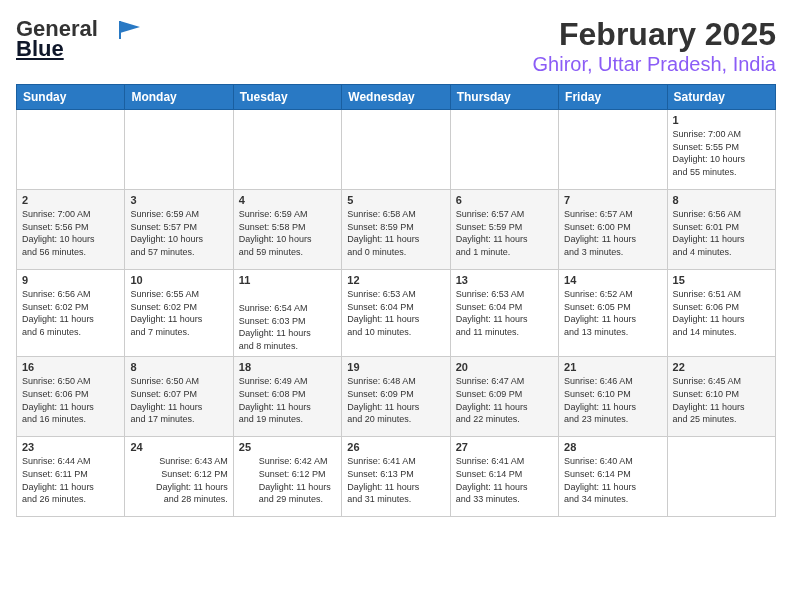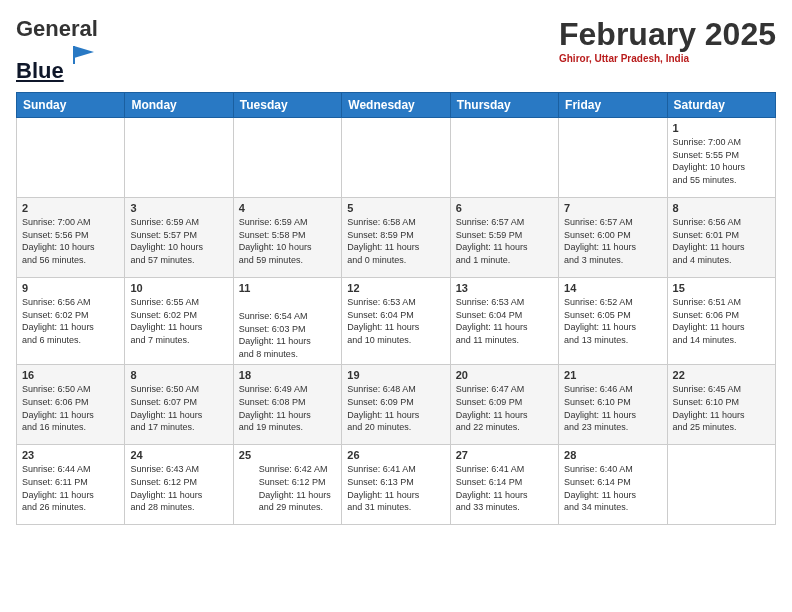--- a/index.html
+++ b/index.html
@@ -82,7 +82,7 @@
 
 <div class="header">
   <div class="logo">
-    <div style="display:flex; align-items:flex-end; gap:2px;flex-direction:column;">
+    <div style="display:flex; align-items:center; gap:18px;">
       <div style="font-size:22px; font-weight:bold; color:#333;">
         <span style="color:#333;">General</span>
       </div>

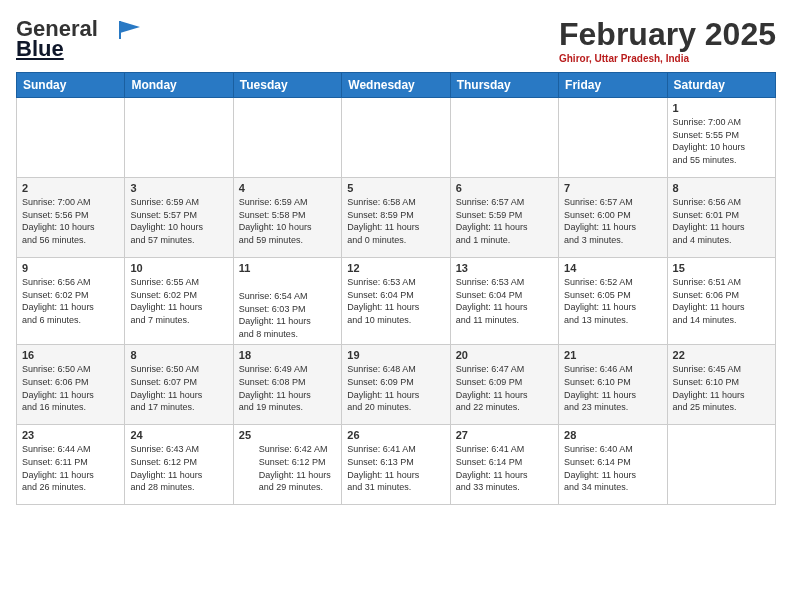--- a/index.html
+++ b/index.html
@@ -22,7 +22,7 @@
       align-items: flex-start;
     }
     .title-block {
-      text-align: left;
+      text-align: right;
     }
     .title-block h1 {
       font-size: 32px;

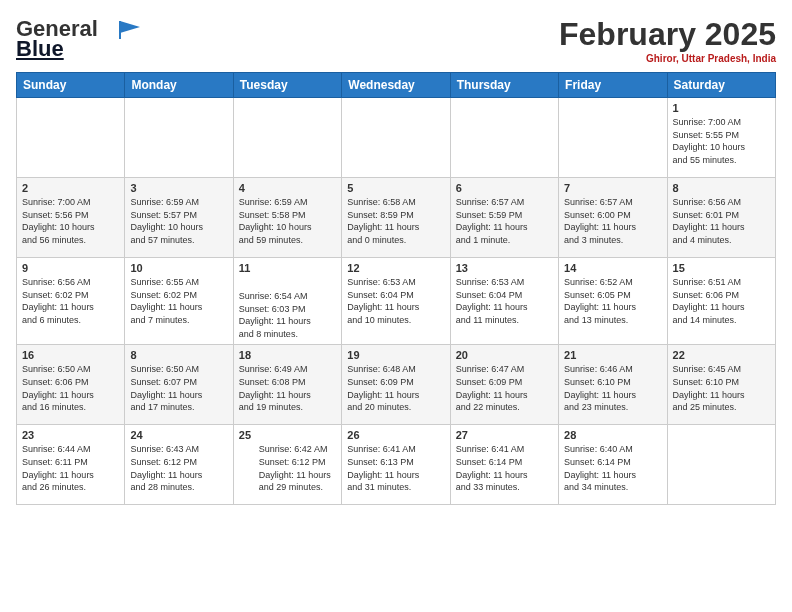--- a/index.html
+++ b/index.html
@@ -30,9 +30,9 @@
       color: #333;
     }
     .title-block h2 {
-      font-size: 10px;
-      color: #b91c1c;
-      font-weight: bold;
+      font-size: 20px;
+      color: #8b5cf6;
+      font-weight: normal;
     }
     .calendar {
       width: 100%;

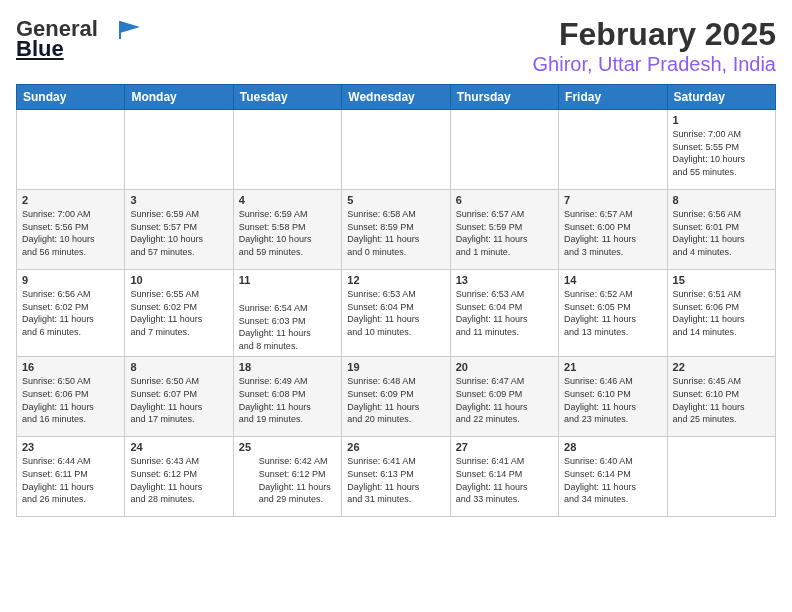--- a/index.html
+++ b/index.html
@@ -290,7 +290,7 @@
         </td>
         <td>
           <span class="day-number">24</span>
-          <div class="day-info" style="white-space: pre-line;">Sunrise: 6:43 AM
+          <div class="day-info" style="white-space: pre-line; text-align: right;">Sunrise: 6:43 AM
 Sunset: 6:12 PM
 Daylight: 11 hours
 and 28 minutes.</div>

